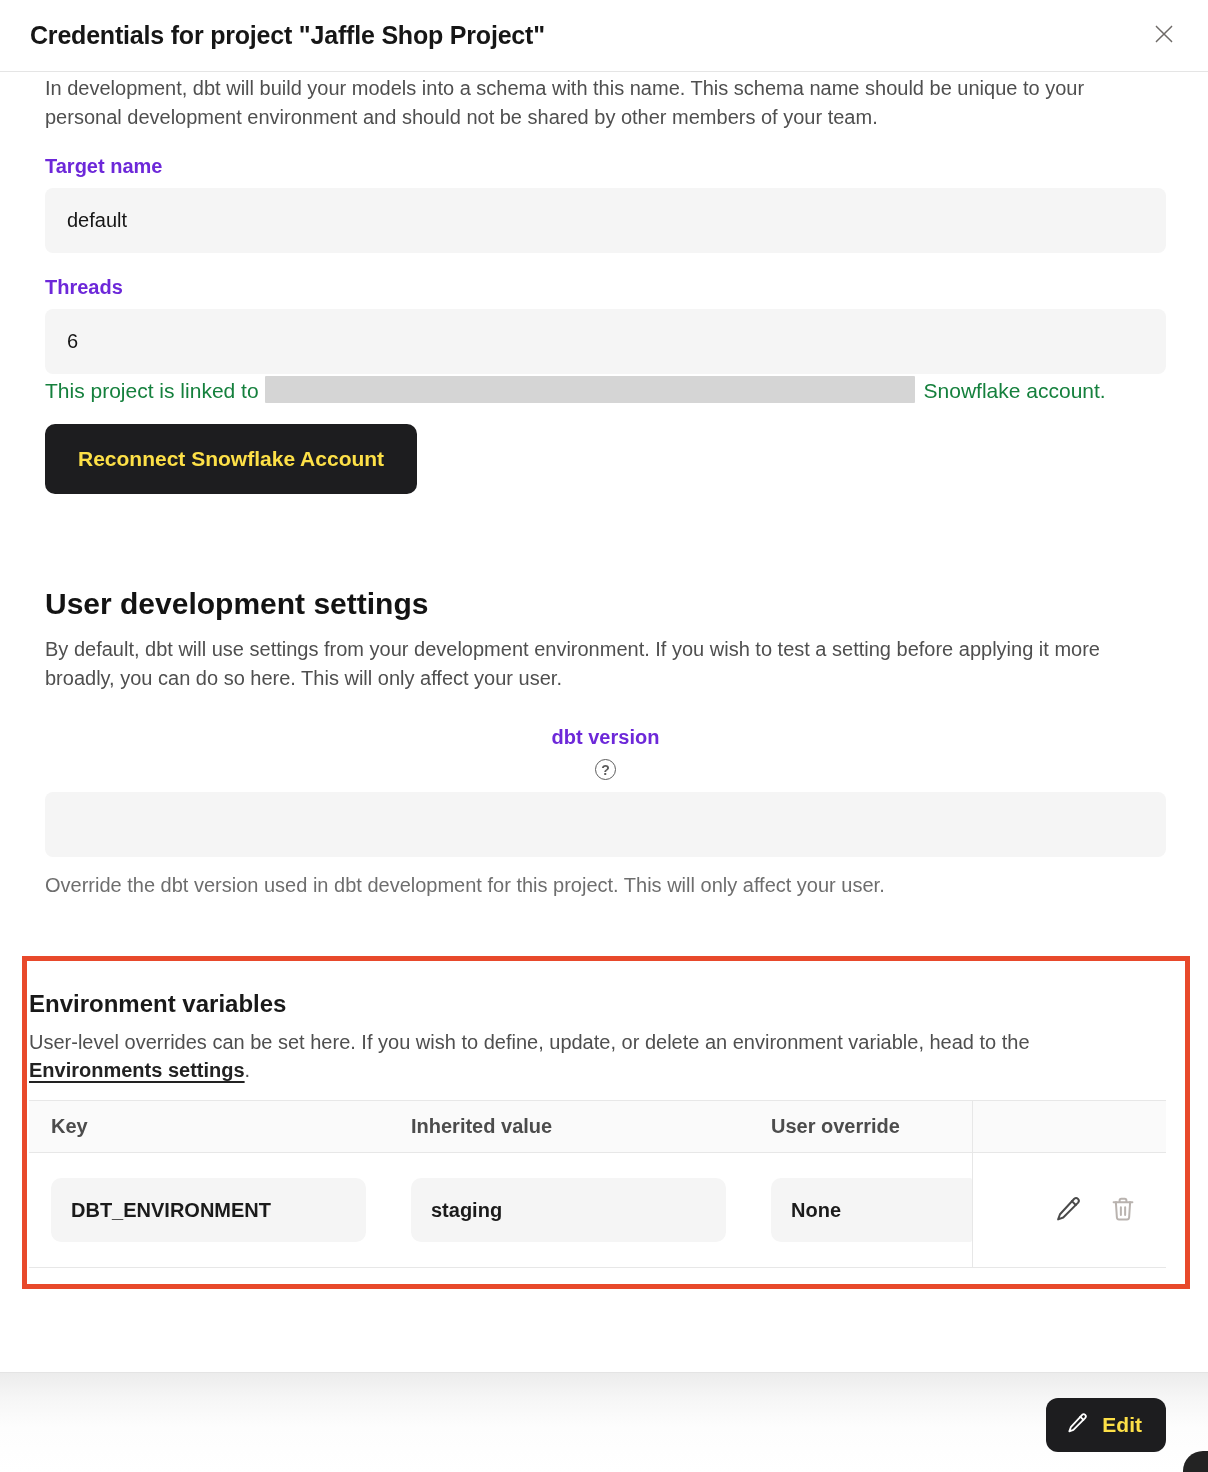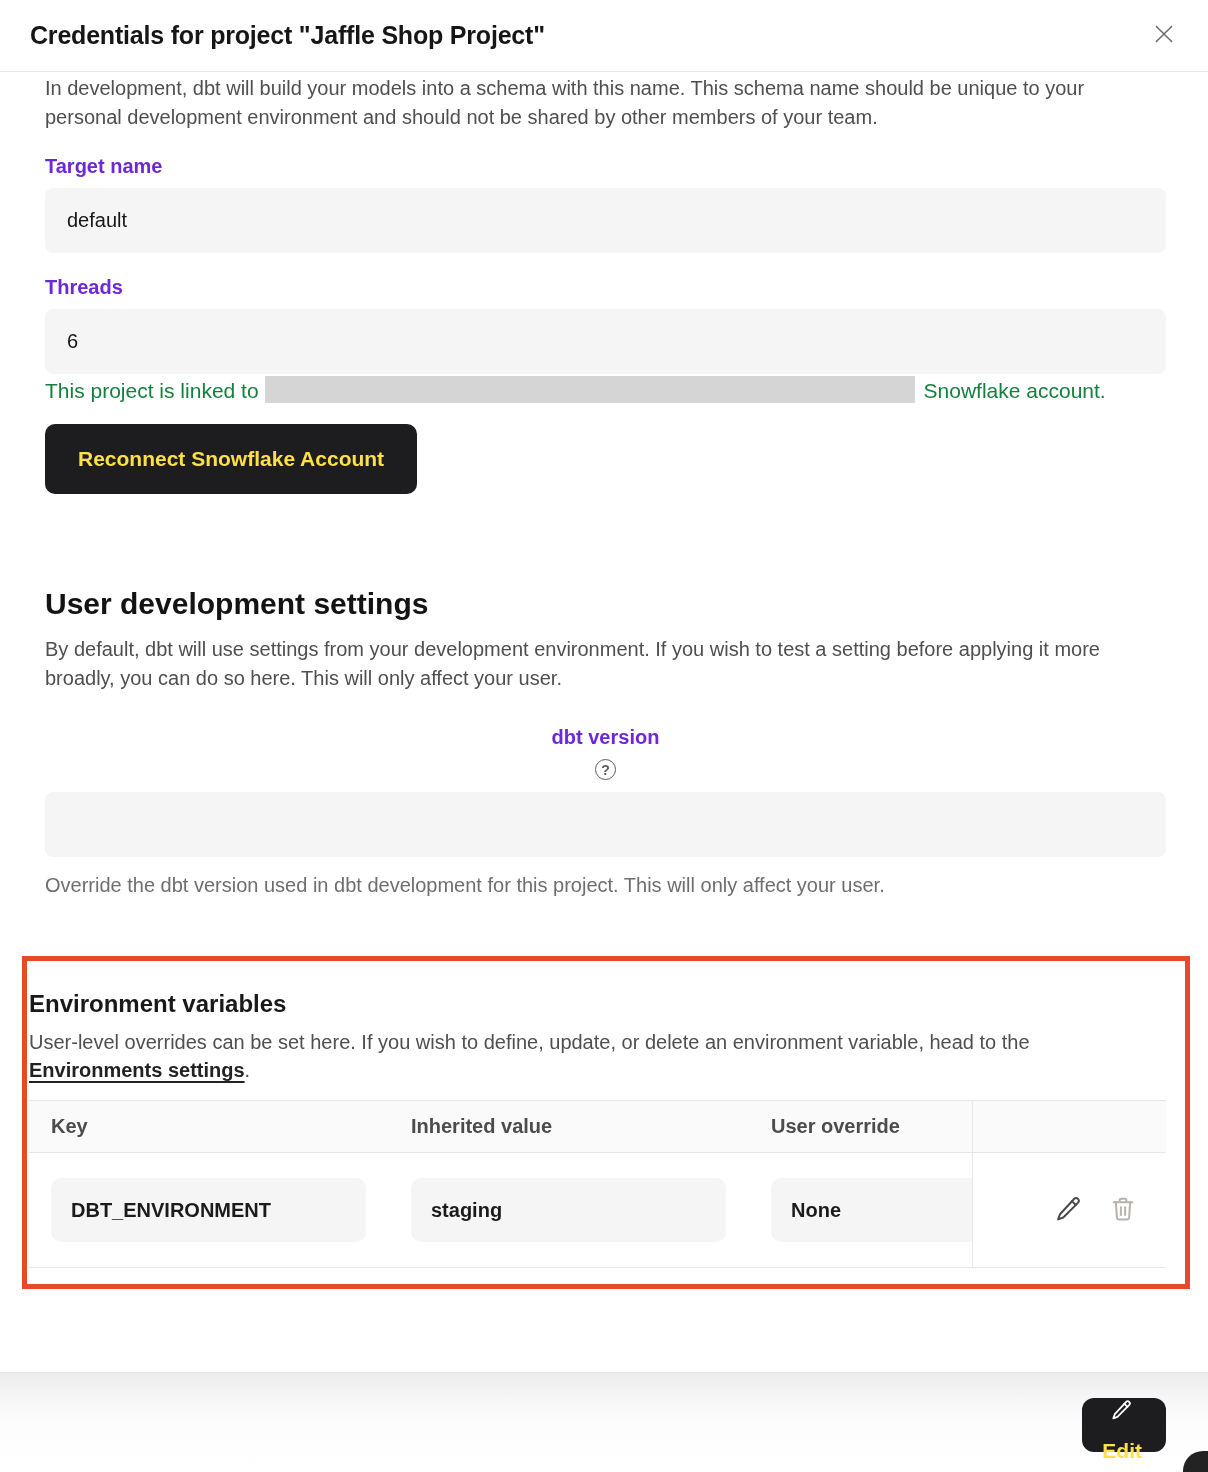--- a/index.html
+++ b/index.html
@@ -69,7 +69,7 @@
     border-top:1px solid #e4e4e4;
     background:linear-gradient(180deg,#ececec 0%,#f6f6f6 25%,#fdfdfd 55%,#ffffff 100%); }
   .edit-btn { position:absolute; right:42px; bottom:20px; height:54px; padding:0 24px 0 20px;
-    border-radius:12px; font-size:21px; display:flex; align-items:center; gap:12px;flex-direction:column; }
+    border-radius:12px; font-size:21px; display:flex; align-items:center; gap:12px; }
   .corner-artifact { position:absolute; right:0; bottom:0; width:25px; height:21px;
     background:#232323; border-top-left-radius:20px; }
 </style>

